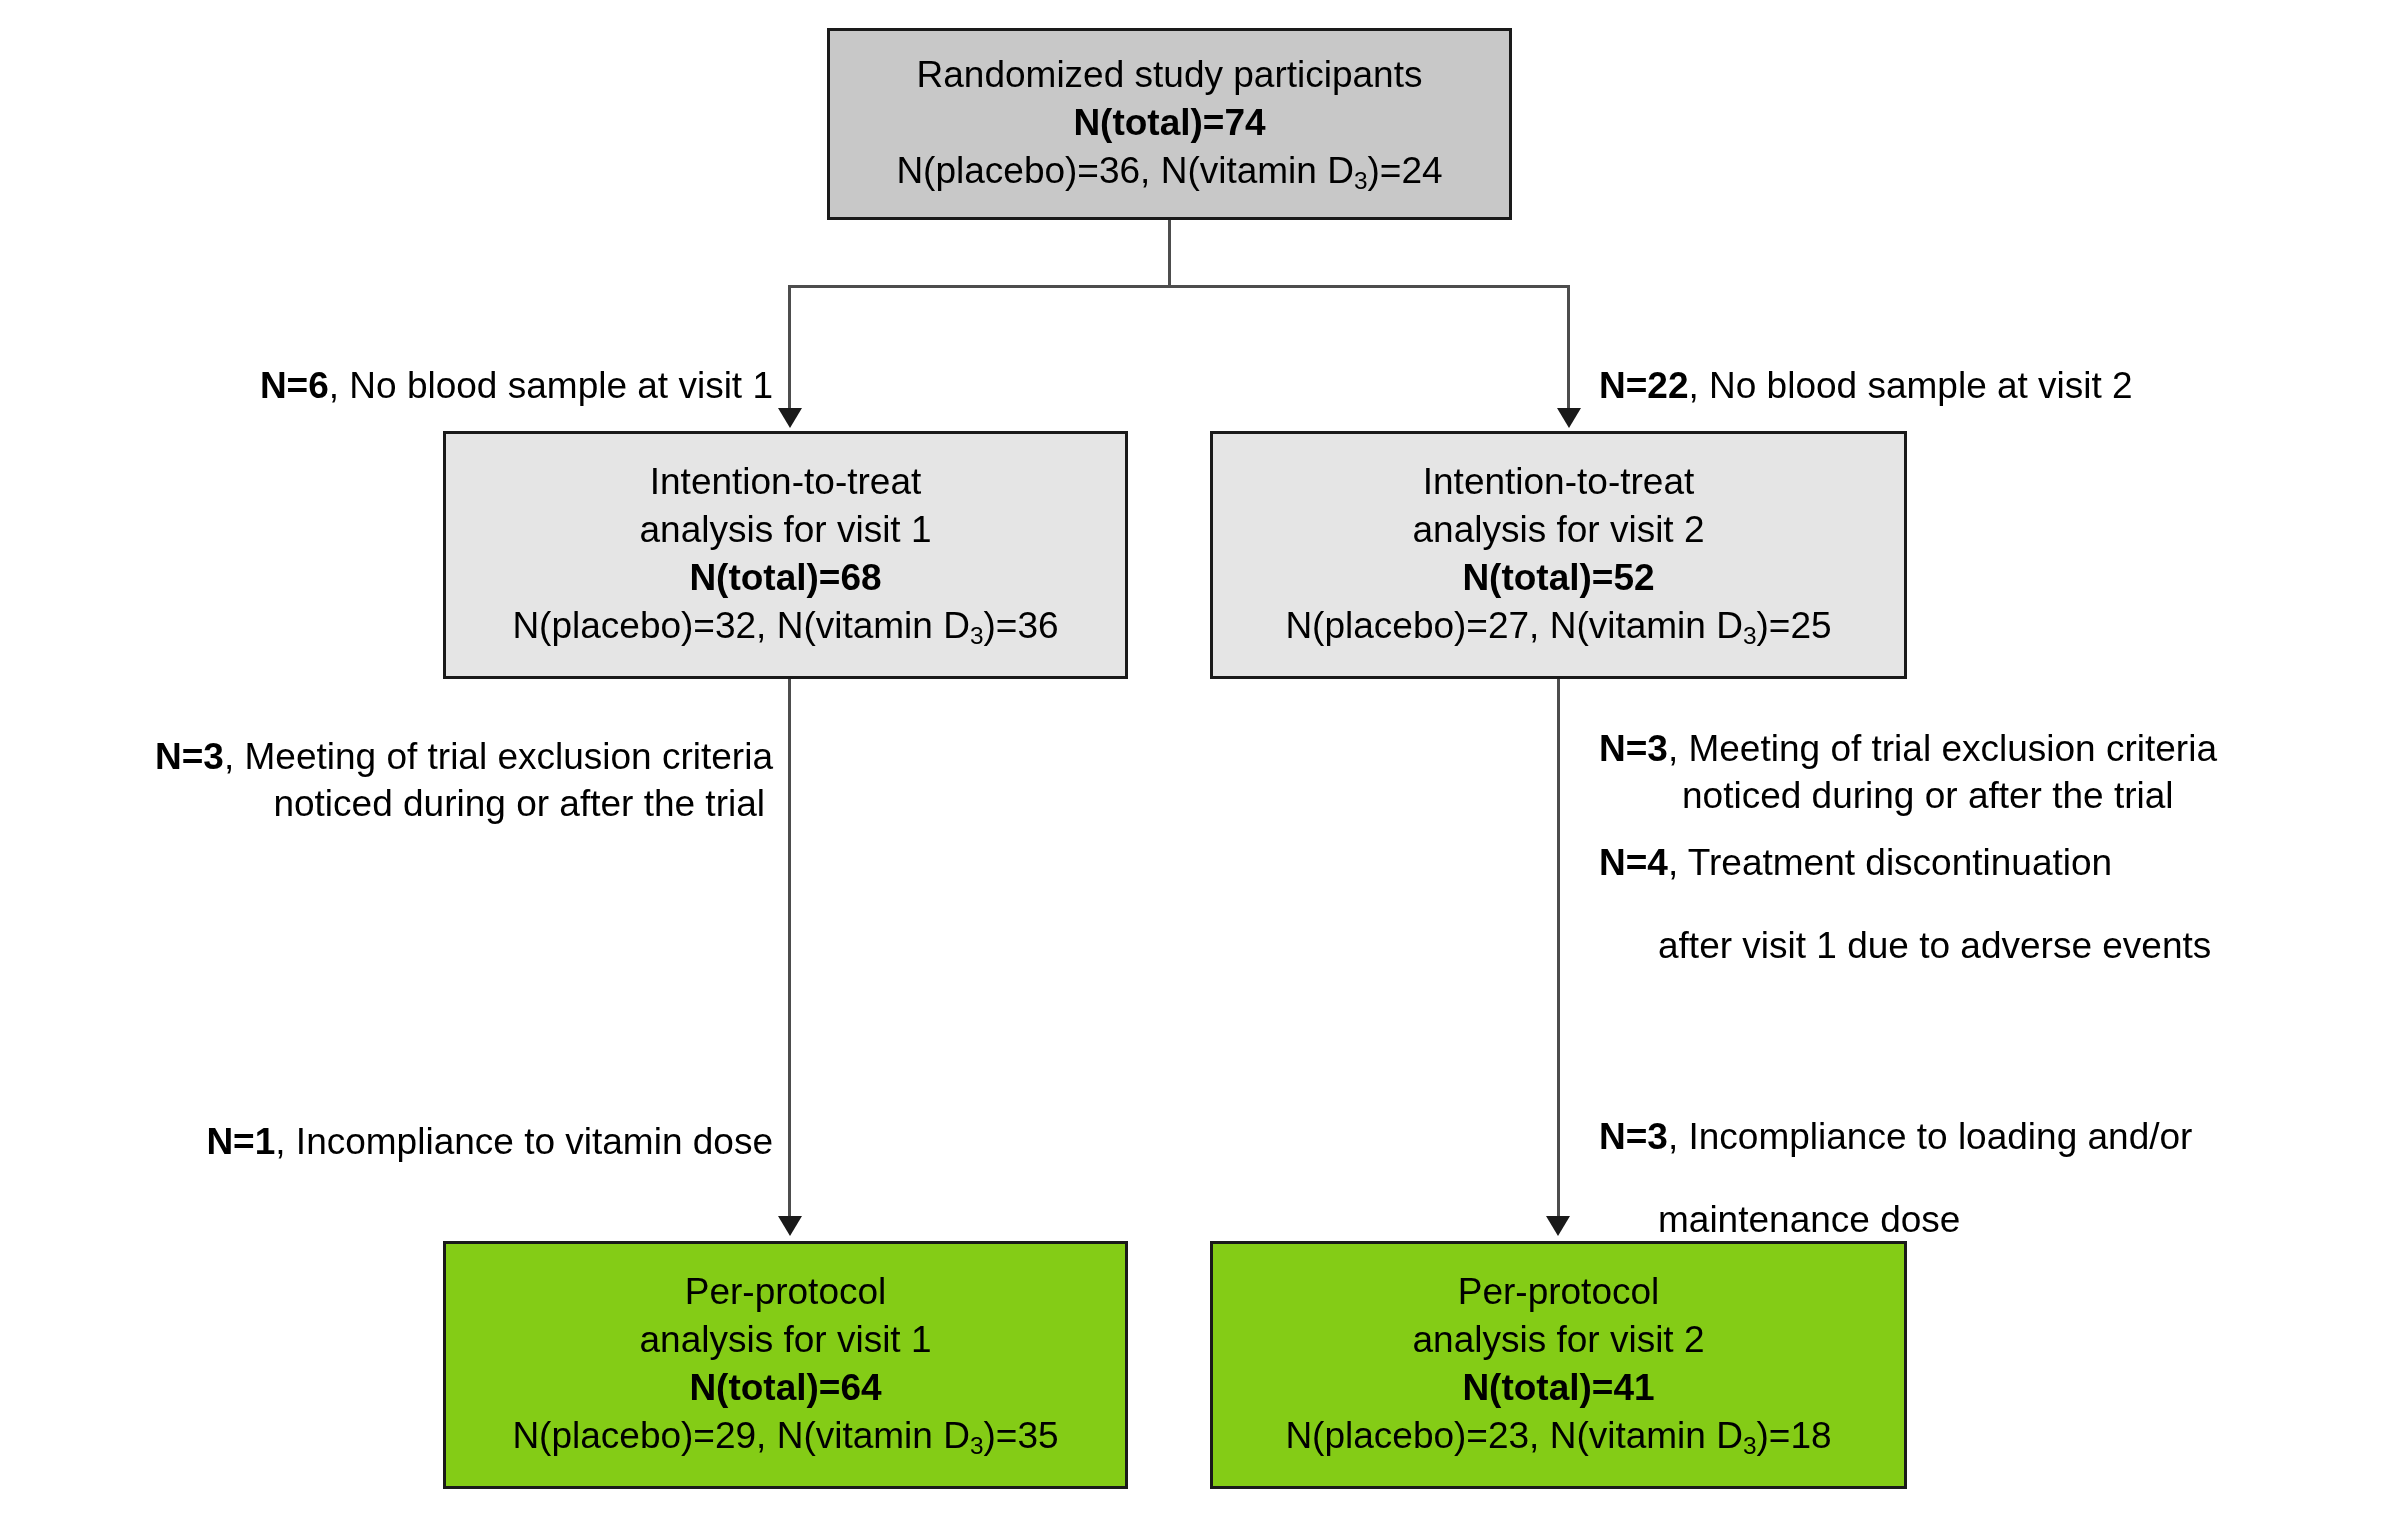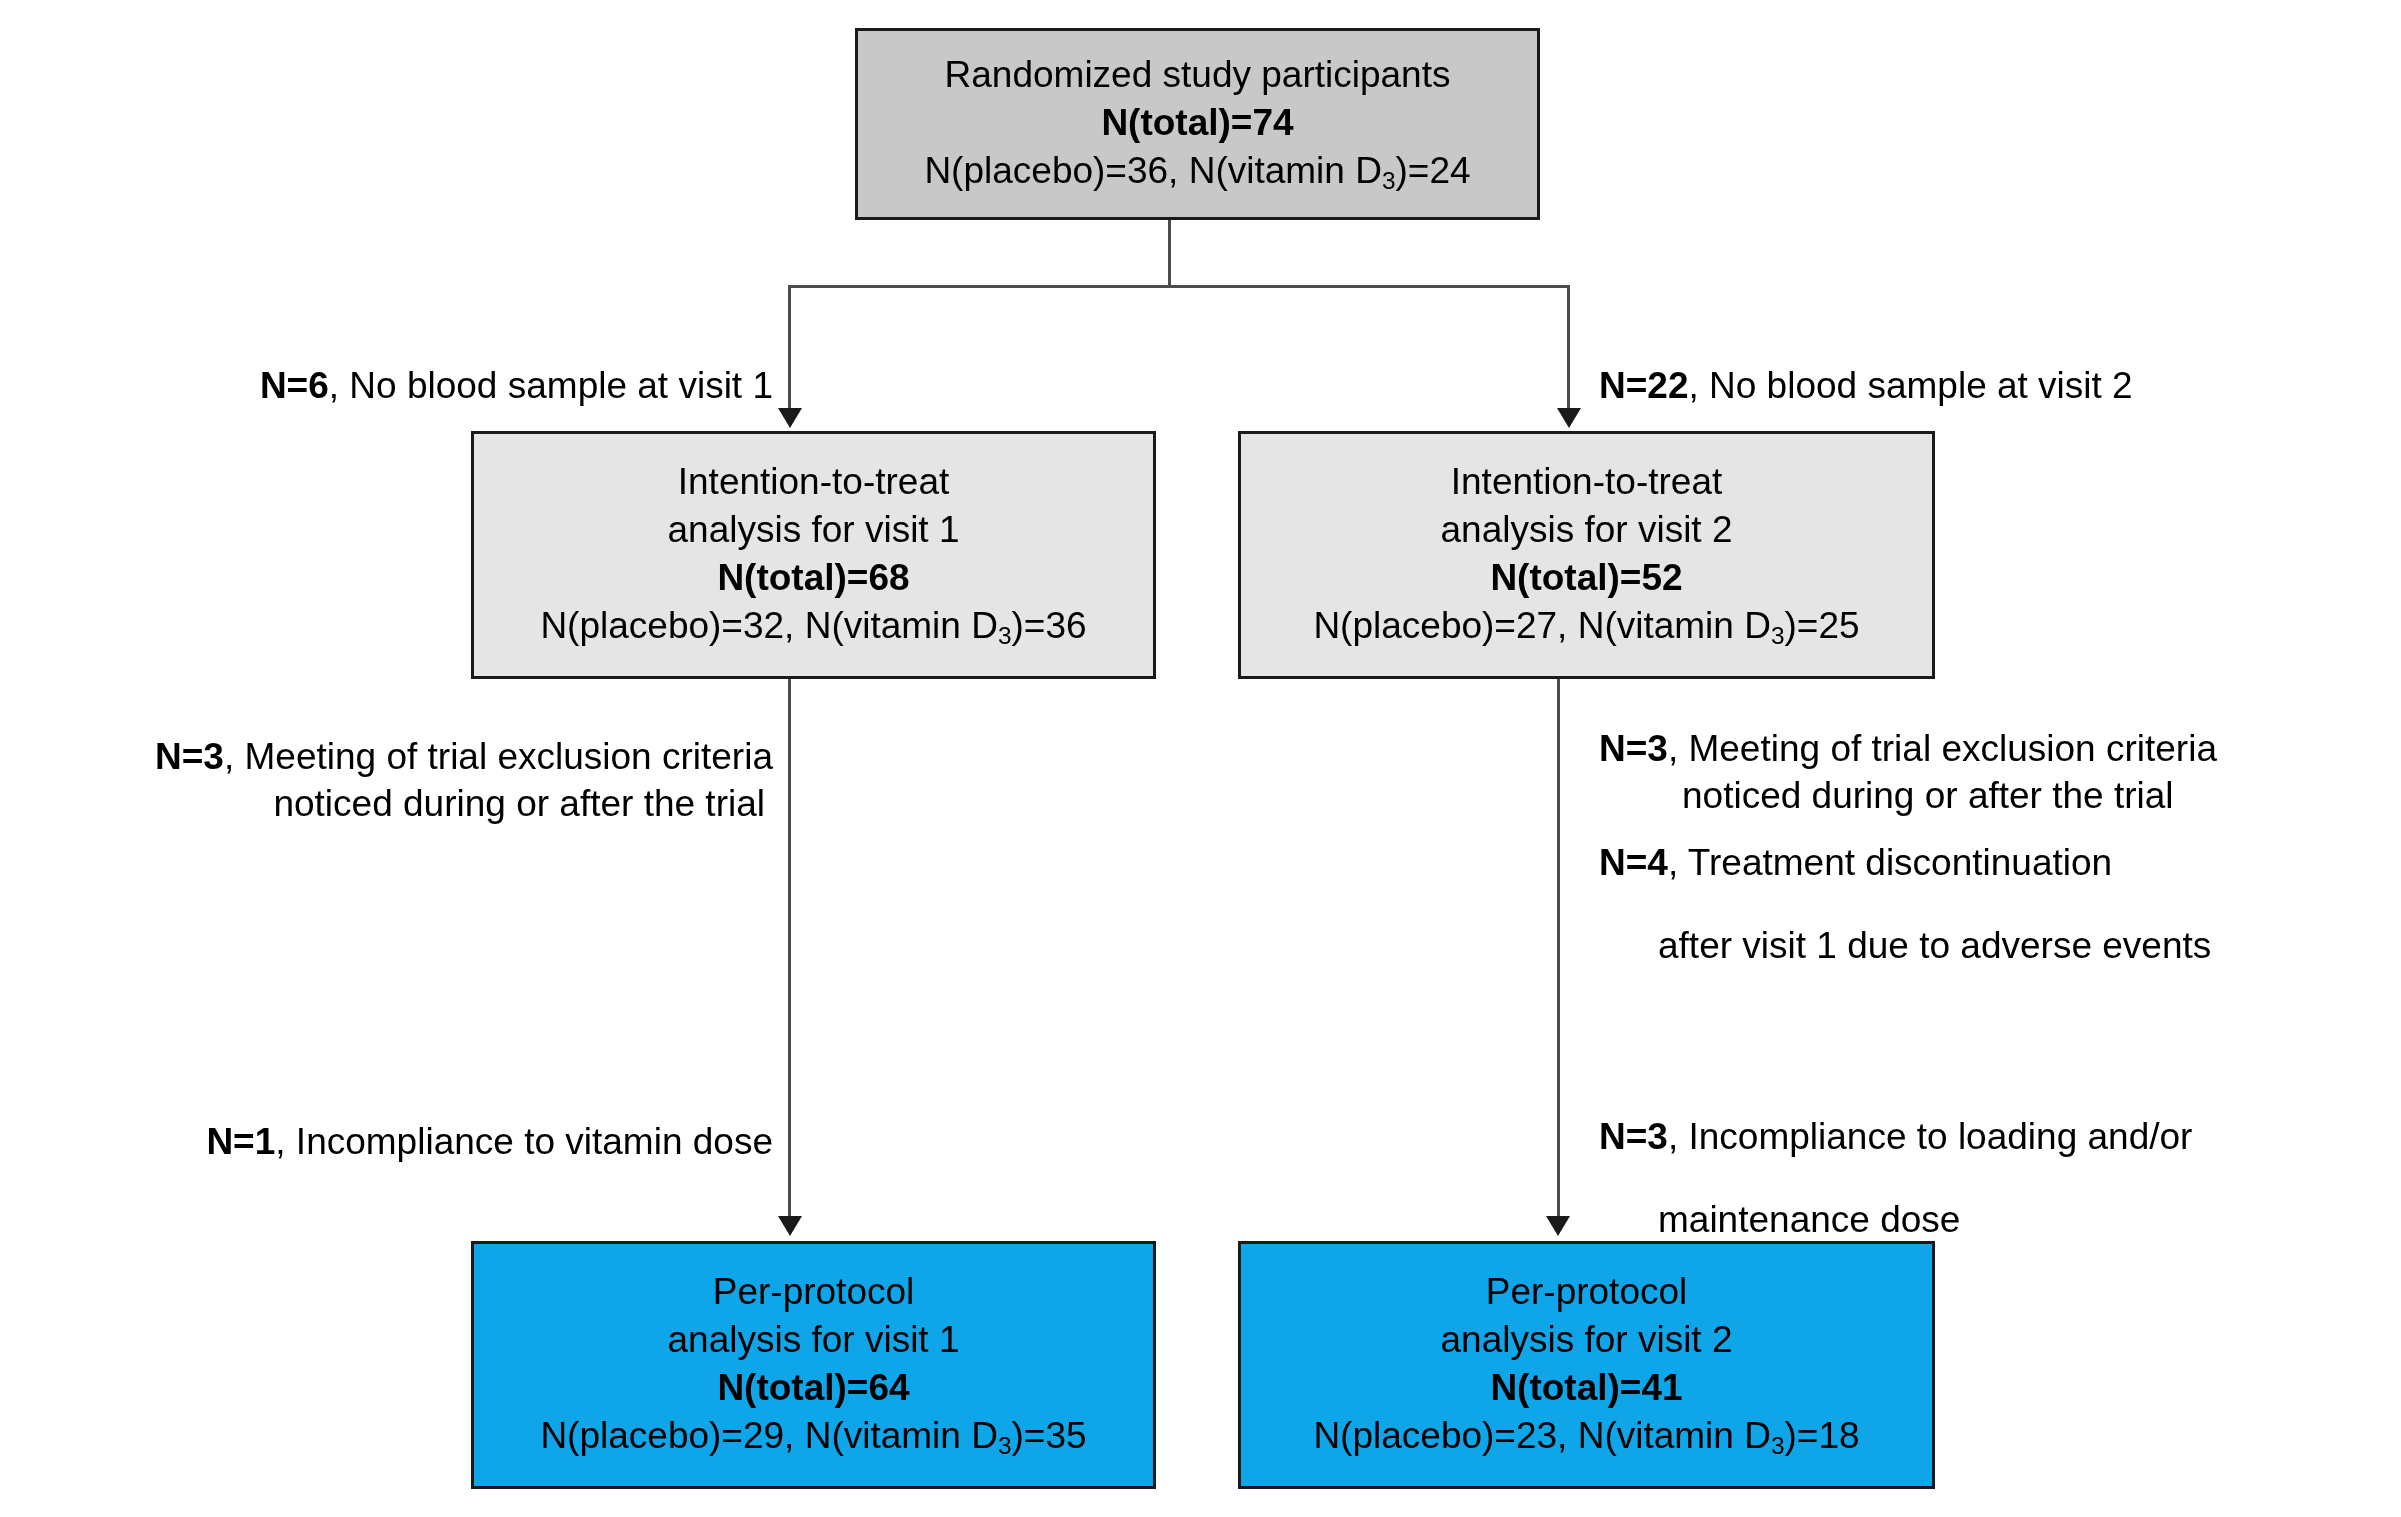--- a/index.html
+++ b/index.html
@@ -32,7 +32,6 @@
     line-height: 1.30;
     font-size: 37px;
     padding: 3.2px 8px;
-    margin-left: 28px;
   }
   .node .ln { white-space: nowrap; }
   .node .ln.bold { font-weight: bold; }

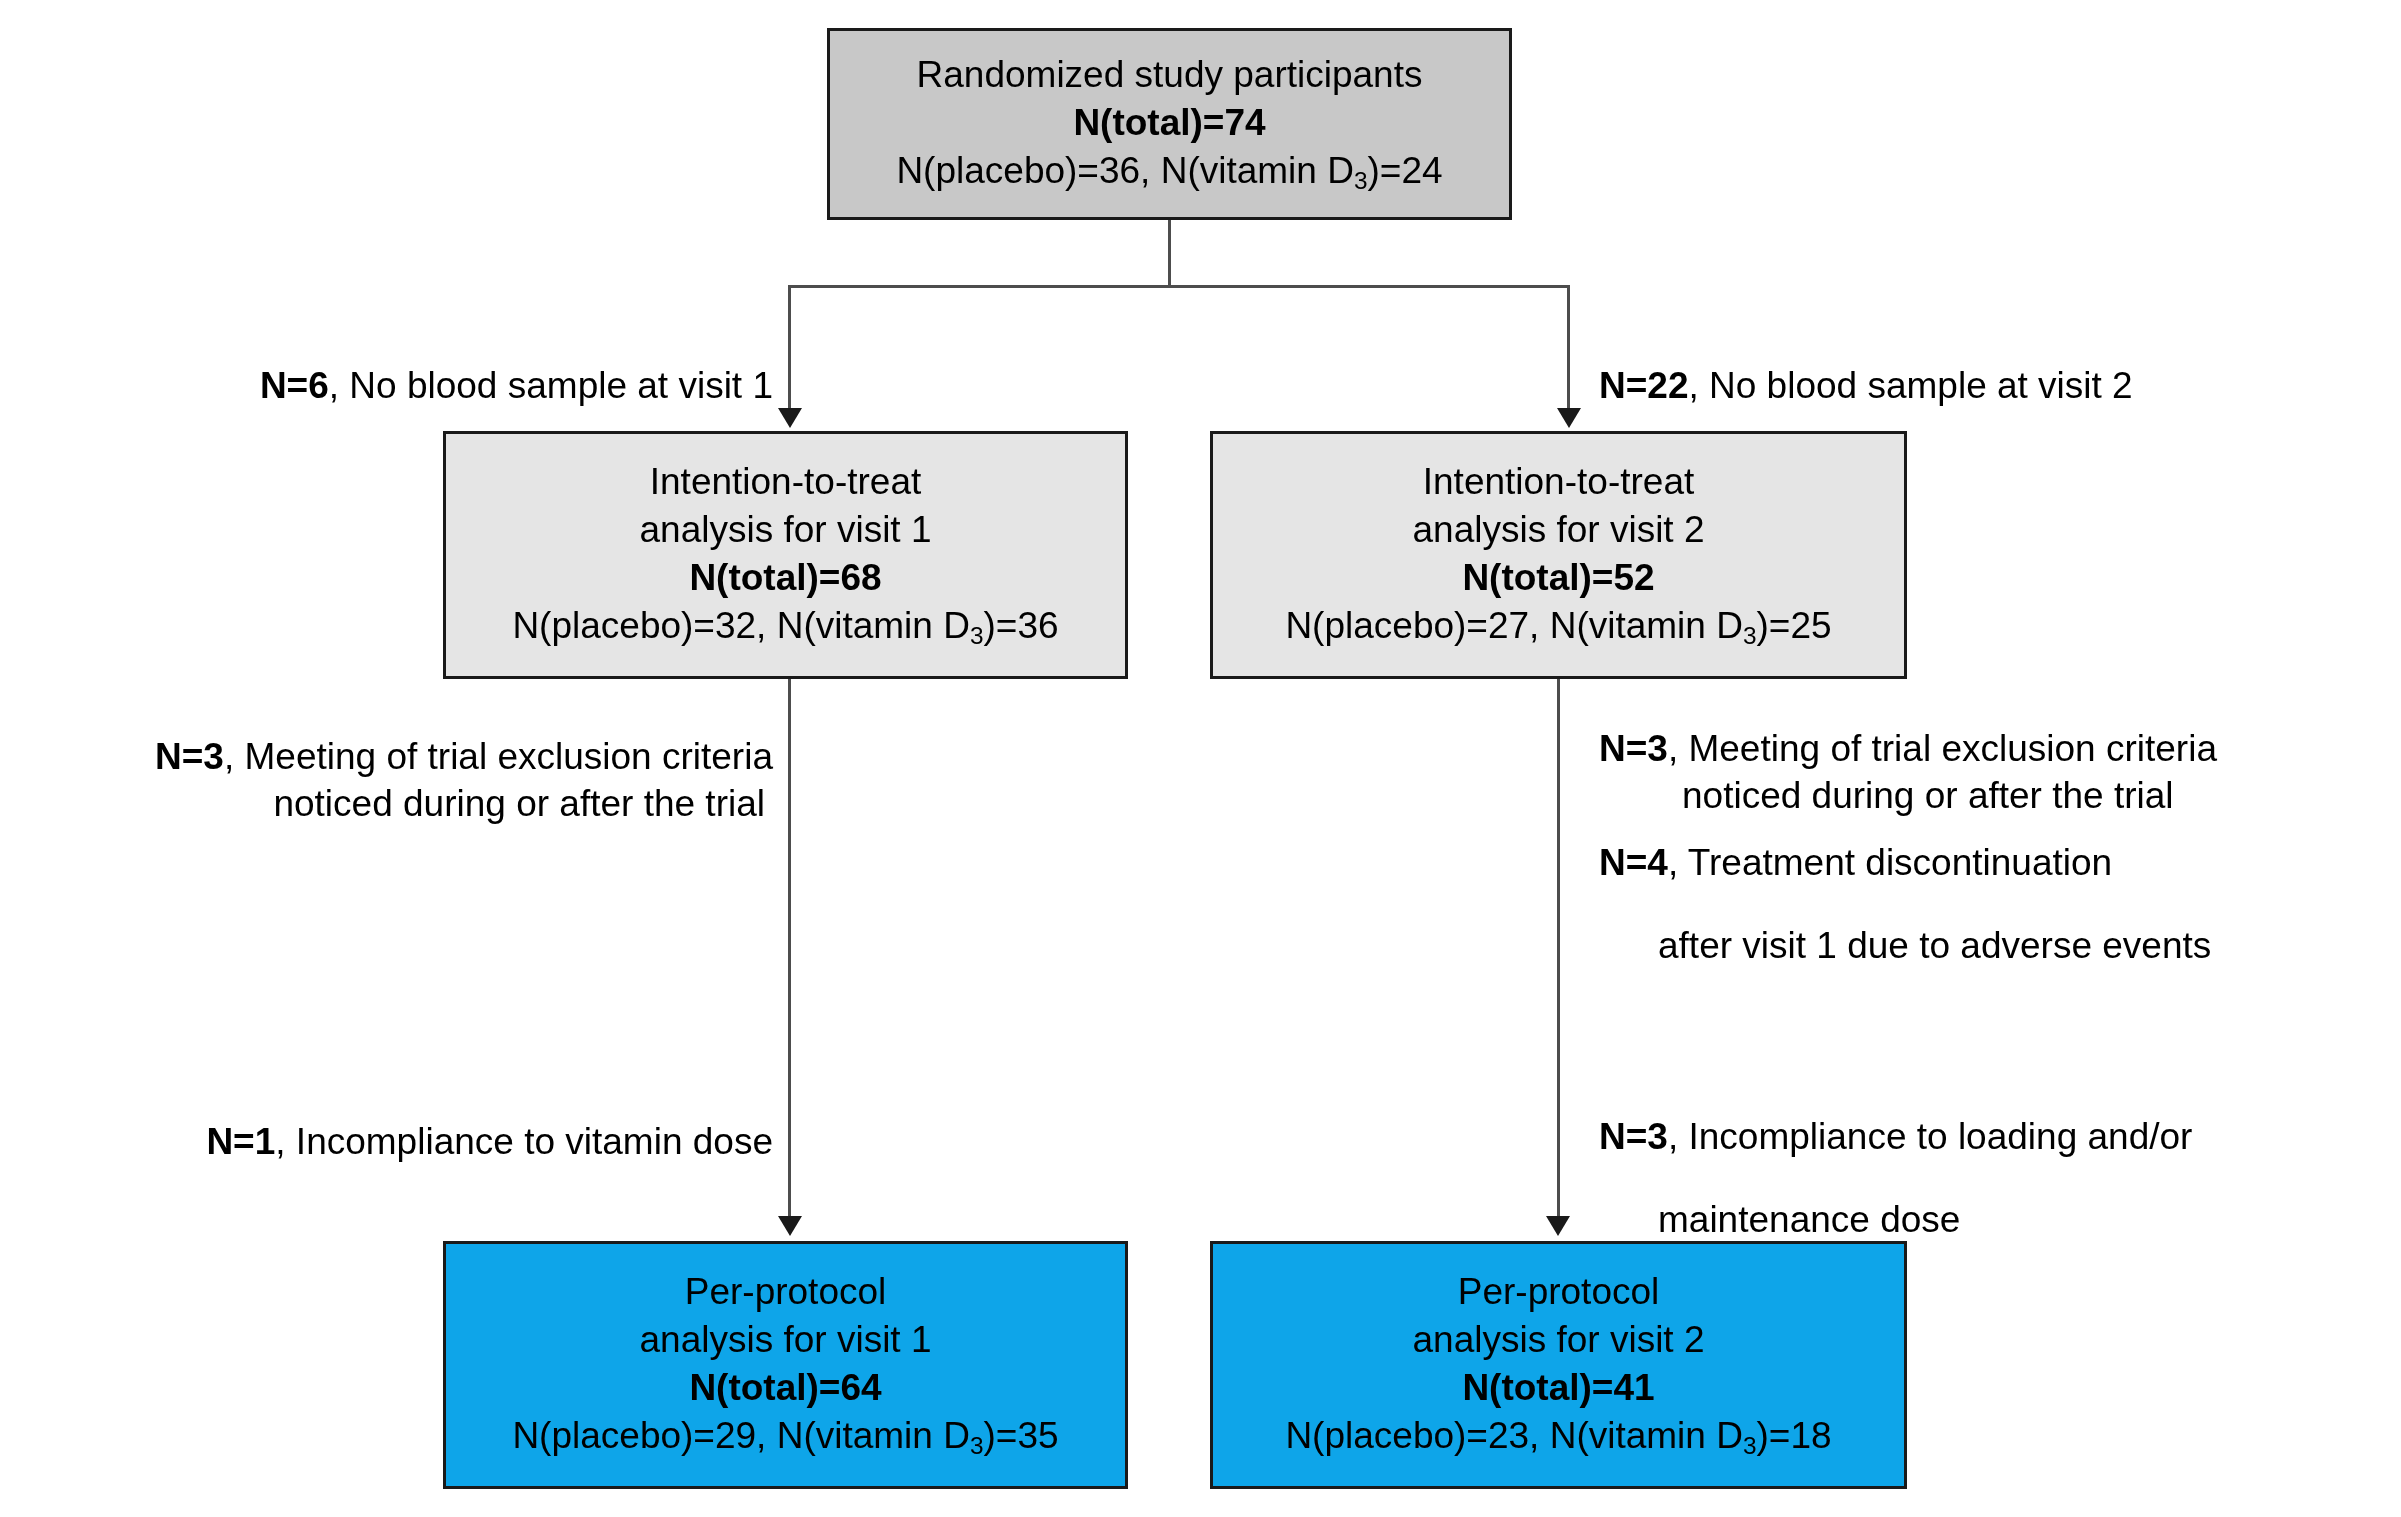--- a/index.html
+++ b/index.html
@@ -38,7 +38,7 @@
 
   .node-root  { background: #c8c8c8; }
   .node-itt   { background: #e5e5e5; }
-  .node-pp    { background: #0ea5e9; }
+  .node-pp    { background: #84cc16; }
 
   
   #box-root { left: 827px; top: 28px;  width: 685px; height: 192px; }

